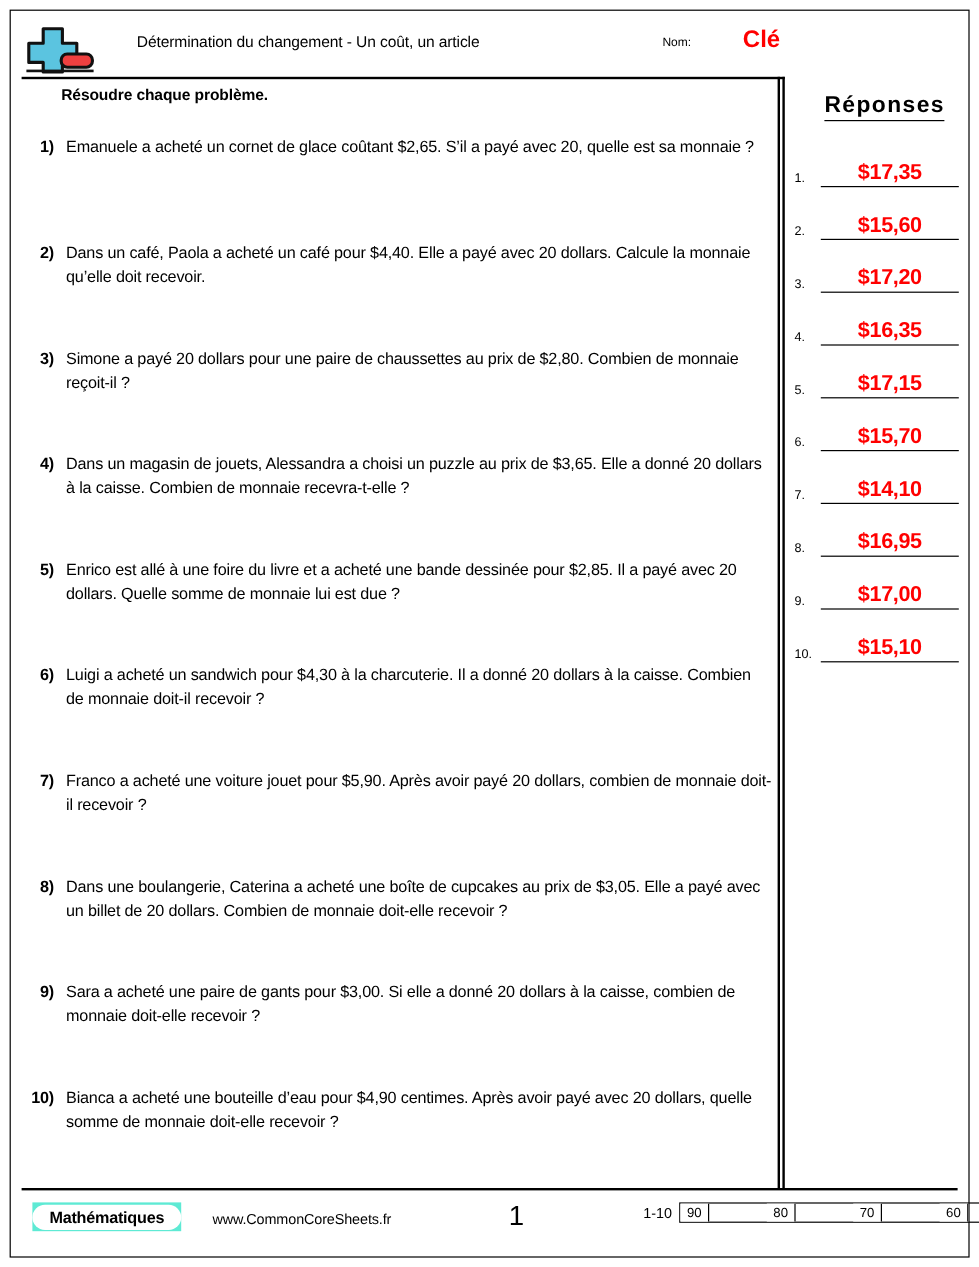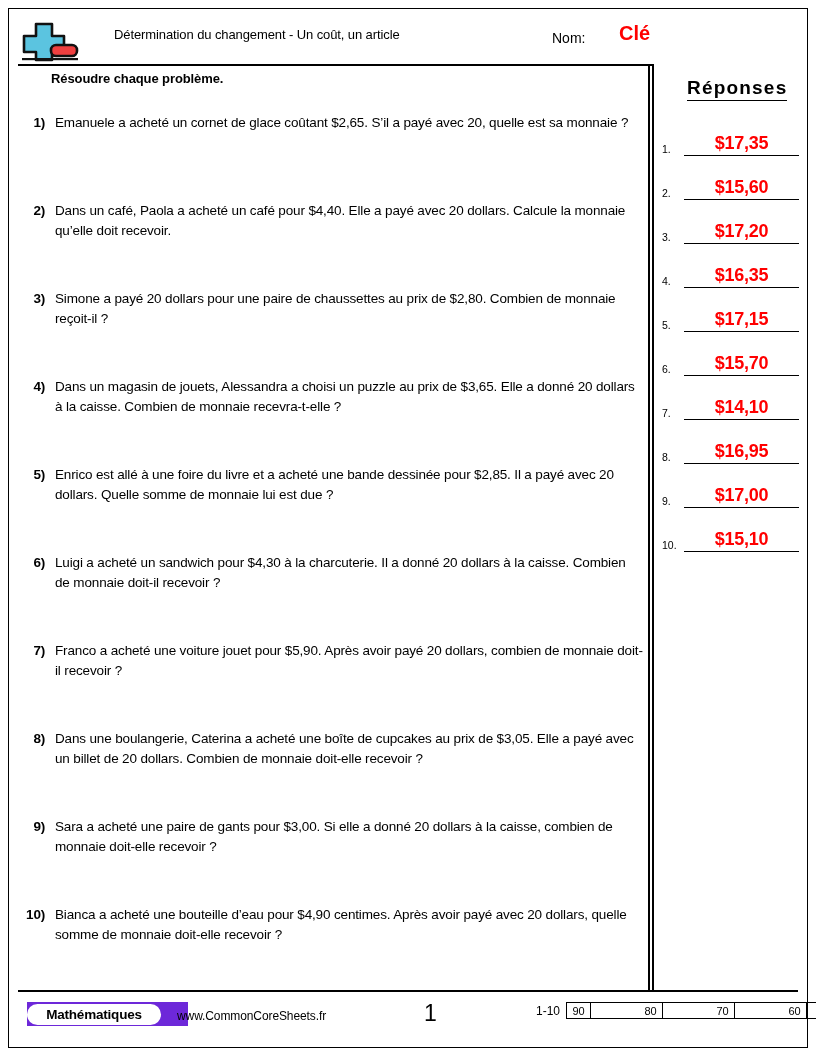--- a/index.html
+++ b/index.html
@@ -46,7 +46,7 @@
   .nom-label {
     position: absolute;
     left: 543px; top: 21px;
-    font-size: 14px;
+    font-size: 10px;
   }
   .nom-value {
     position: absolute;

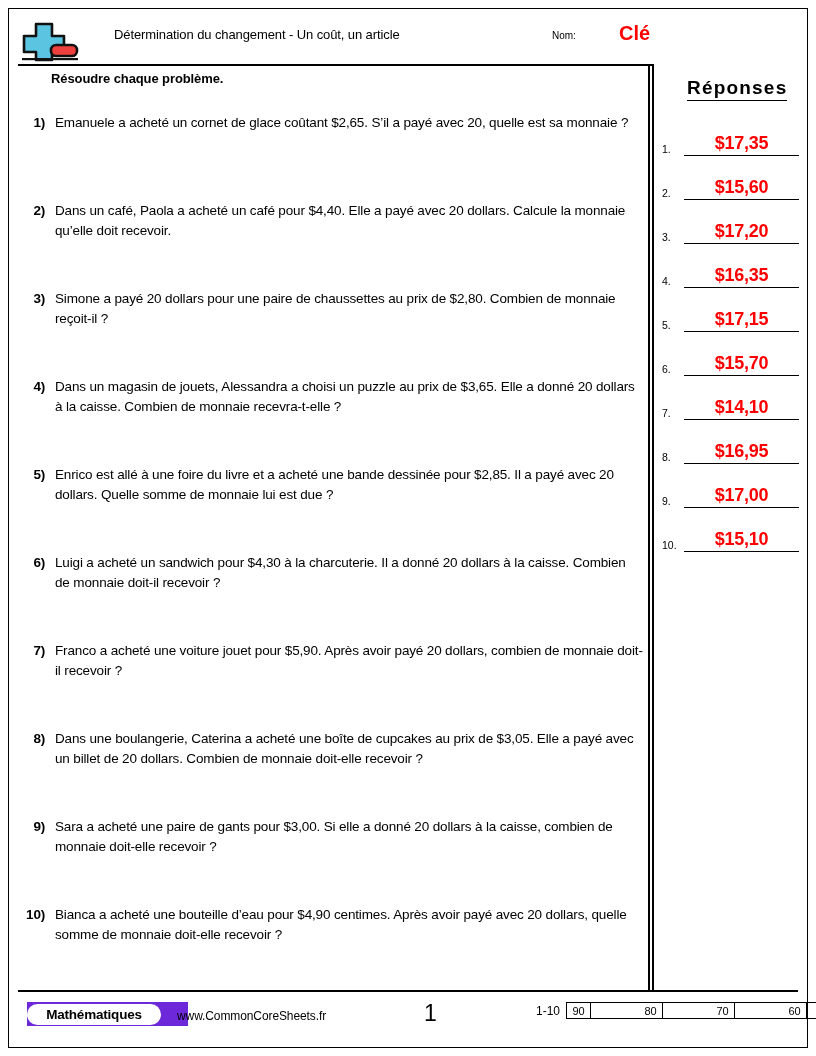--- a/index.html
+++ b/index.html
@@ -176,8 +176,8 @@
   .brand {
     position: absolute;
     left: 18px; top: 993px;
-    width: 161px; height: 24px;
-    background: #6d28d9;
+    width: 124px; height: 24px;
+    background: #5eead4;
     display: flex; align-items: center; justify-content: flex-start;
   }
   .brand-pill {

